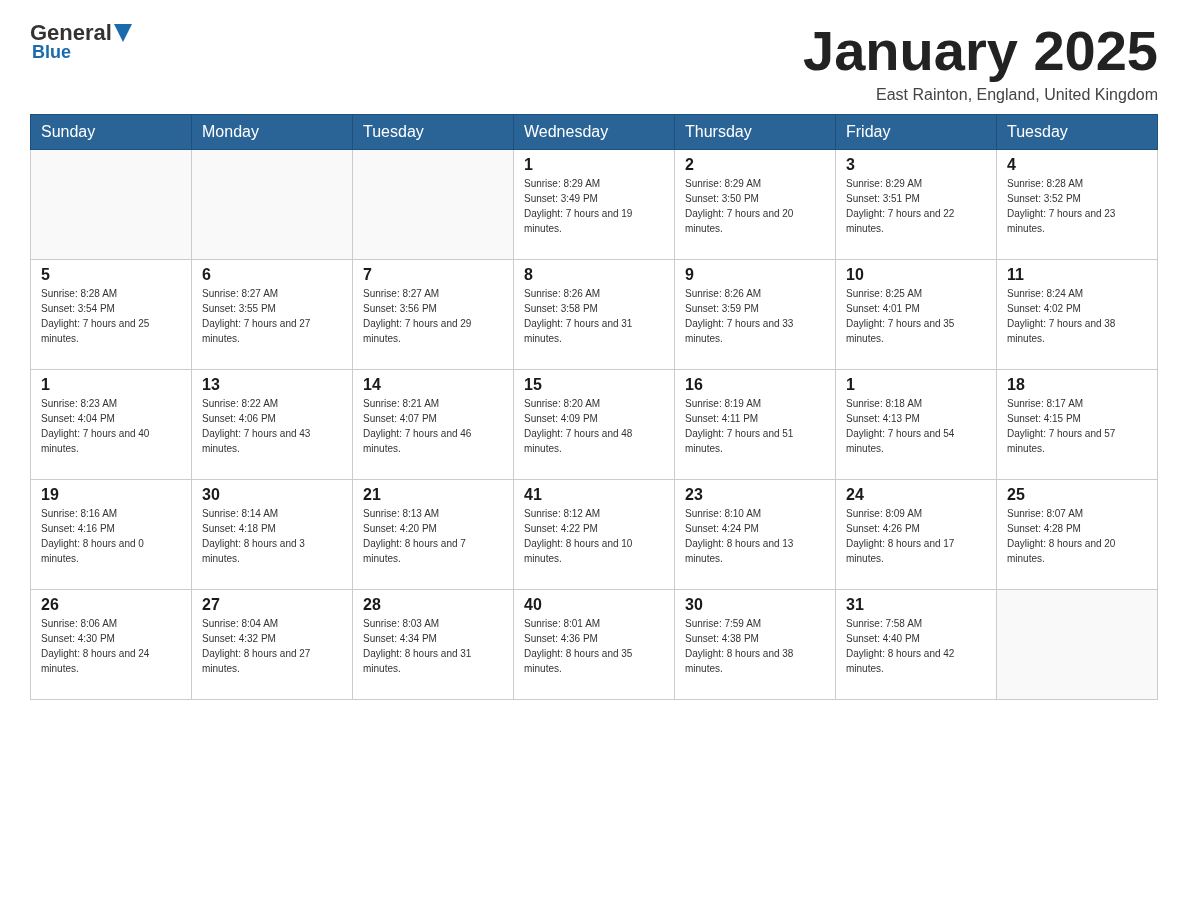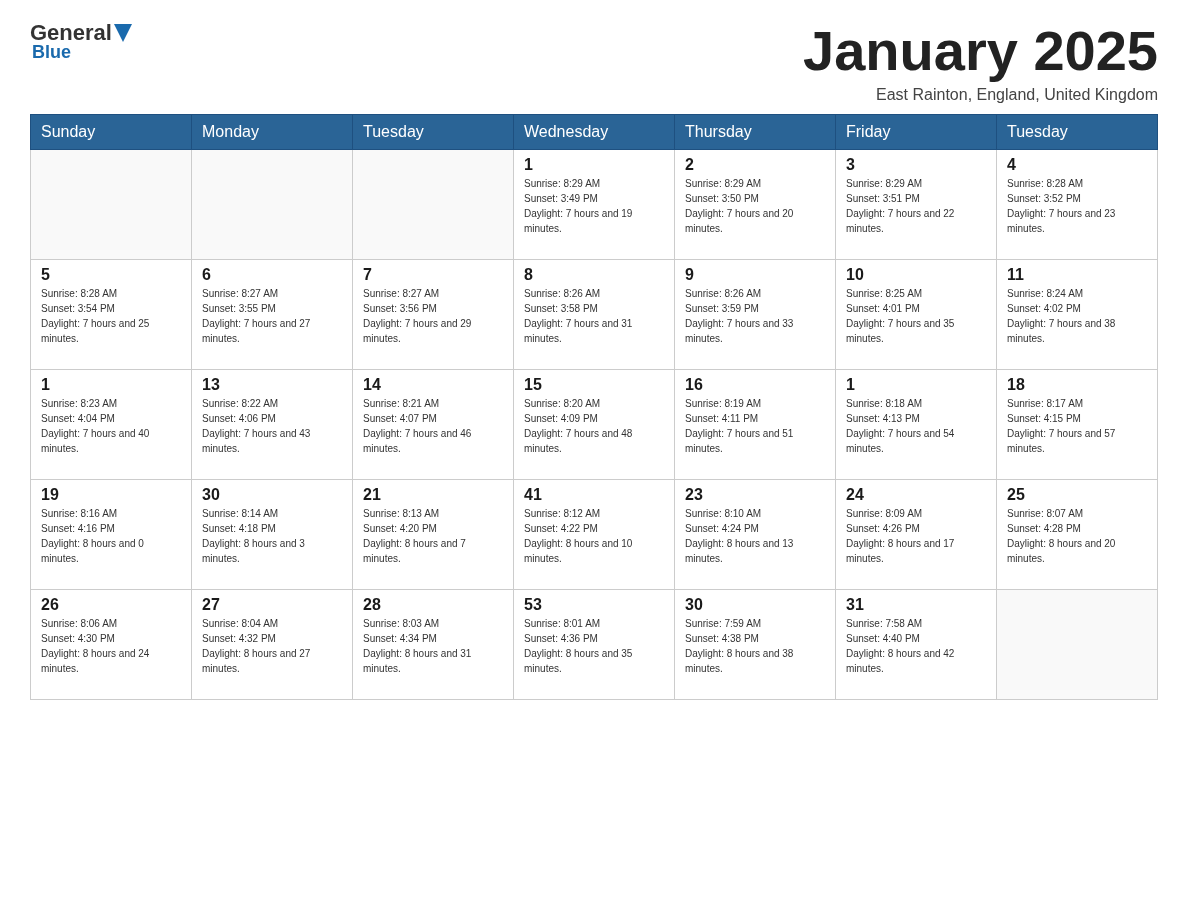--- a/index.html
+++ b/index.html
@@ -246,7 +246,7 @@
           <div class="day-info">Sunrise: 8:03 AM<br>Sunset: 4:34 PM<br>Daylight: 8 hours and 31 minutes.</div>
         </td>
         <td>
-          <span class="day-num">53</span>
+          <span class="day-num">40</span>
           <div class="day-info">Sunrise: 8:01 AM<br>Sunset: 4:36 PM<br>Daylight: 8 hours and 35 minutes.</div>
         </td>
         <td>

